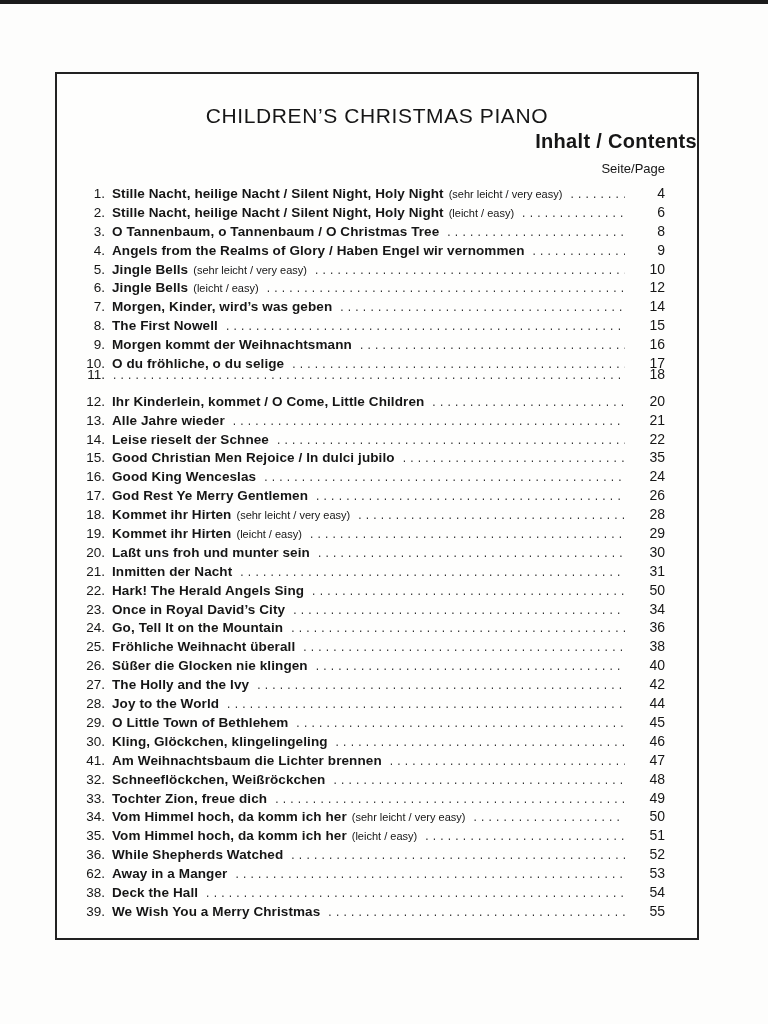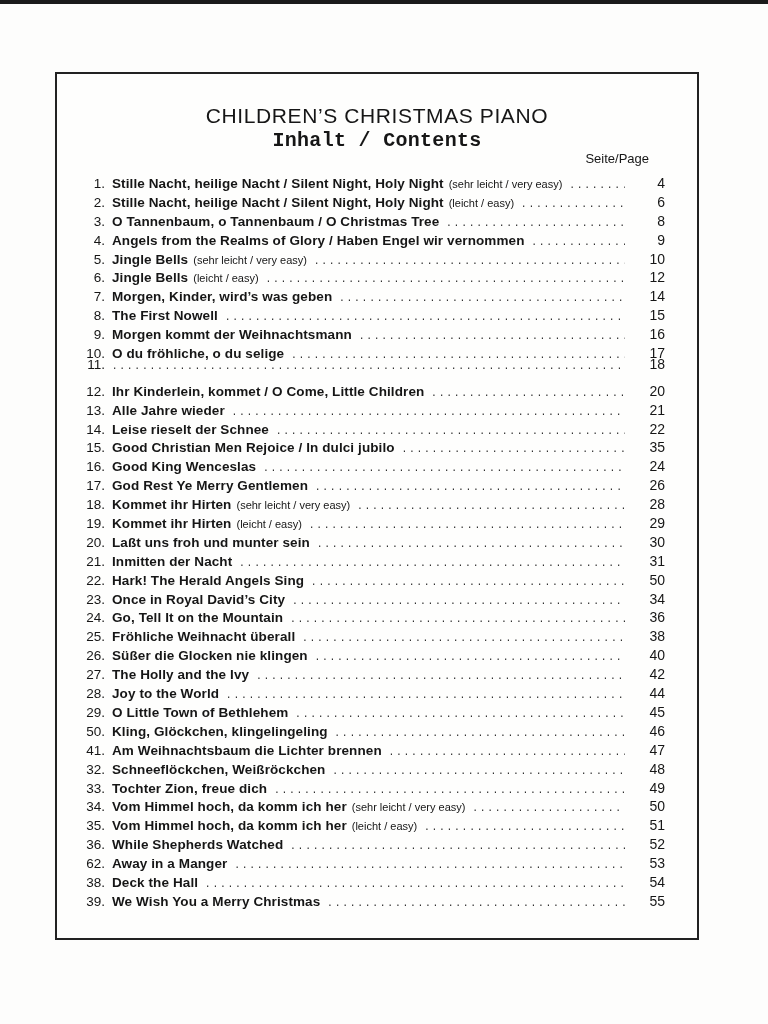--- a/index.html
+++ b/index.html
@@ -39,13 +39,12 @@
     white-space: nowrap;
   }
   .doc-subtitle {
-    text-align: center;
+    text-align: right;
     margin-top: 2px;
     font-size: 20px;
     line-height: 22px;
     font-weight: 700;
     letter-spacing: 0.3px;
-    font-family: Liberation Mono, monospace;
   }
   .page-col-header {
     text-align: right;

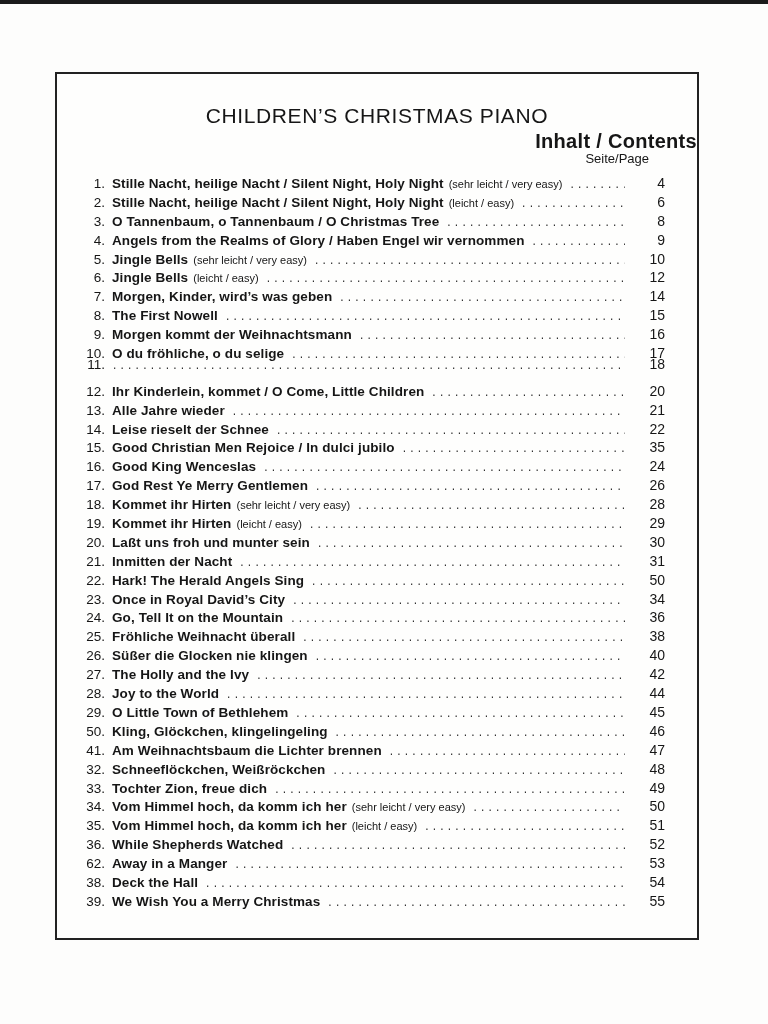--- a/index.html
+++ b/index.html
@@ -48,8 +48,8 @@
   }
   .page-col-header {
     text-align: right;
-    padding-right: 48px;
-    margin-top: 0;
+    padding-right: 32px;
+    margin-top: 10px;
     font-size: 13px;
     line-height: 14px;
     font-weight: 400;

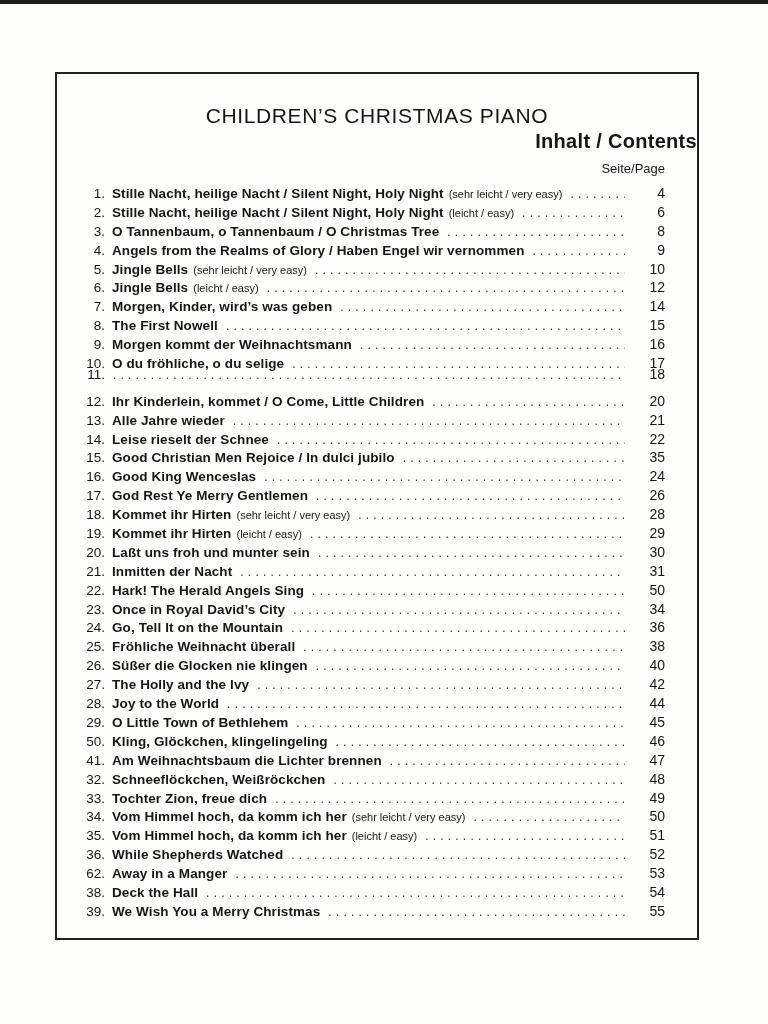--- a/index.html
+++ b/index.html
@@ -344,7 +344,7 @@
   </div>
 
   <div class="toc-row">
-    <span class="entry-num">50.</span>
+    <span class="entry-num">30.</span>
     <span class="entry-title">Kling, Glöckchen, klingelingeling</span>
 
     <span class="dot-leader"></span>

